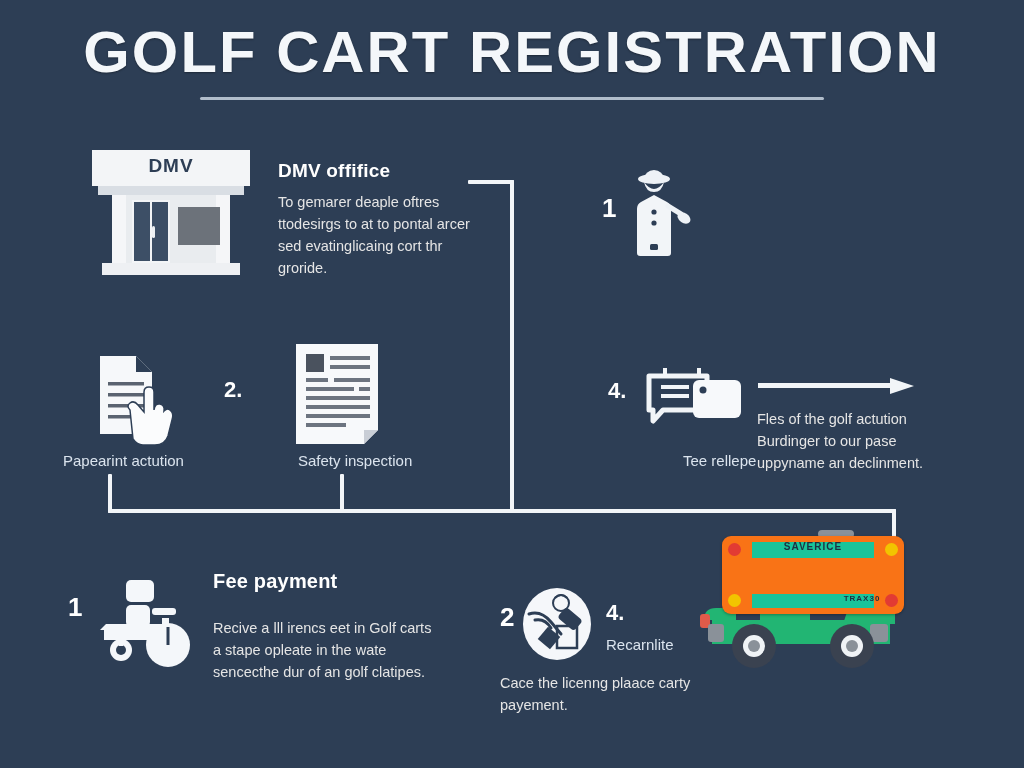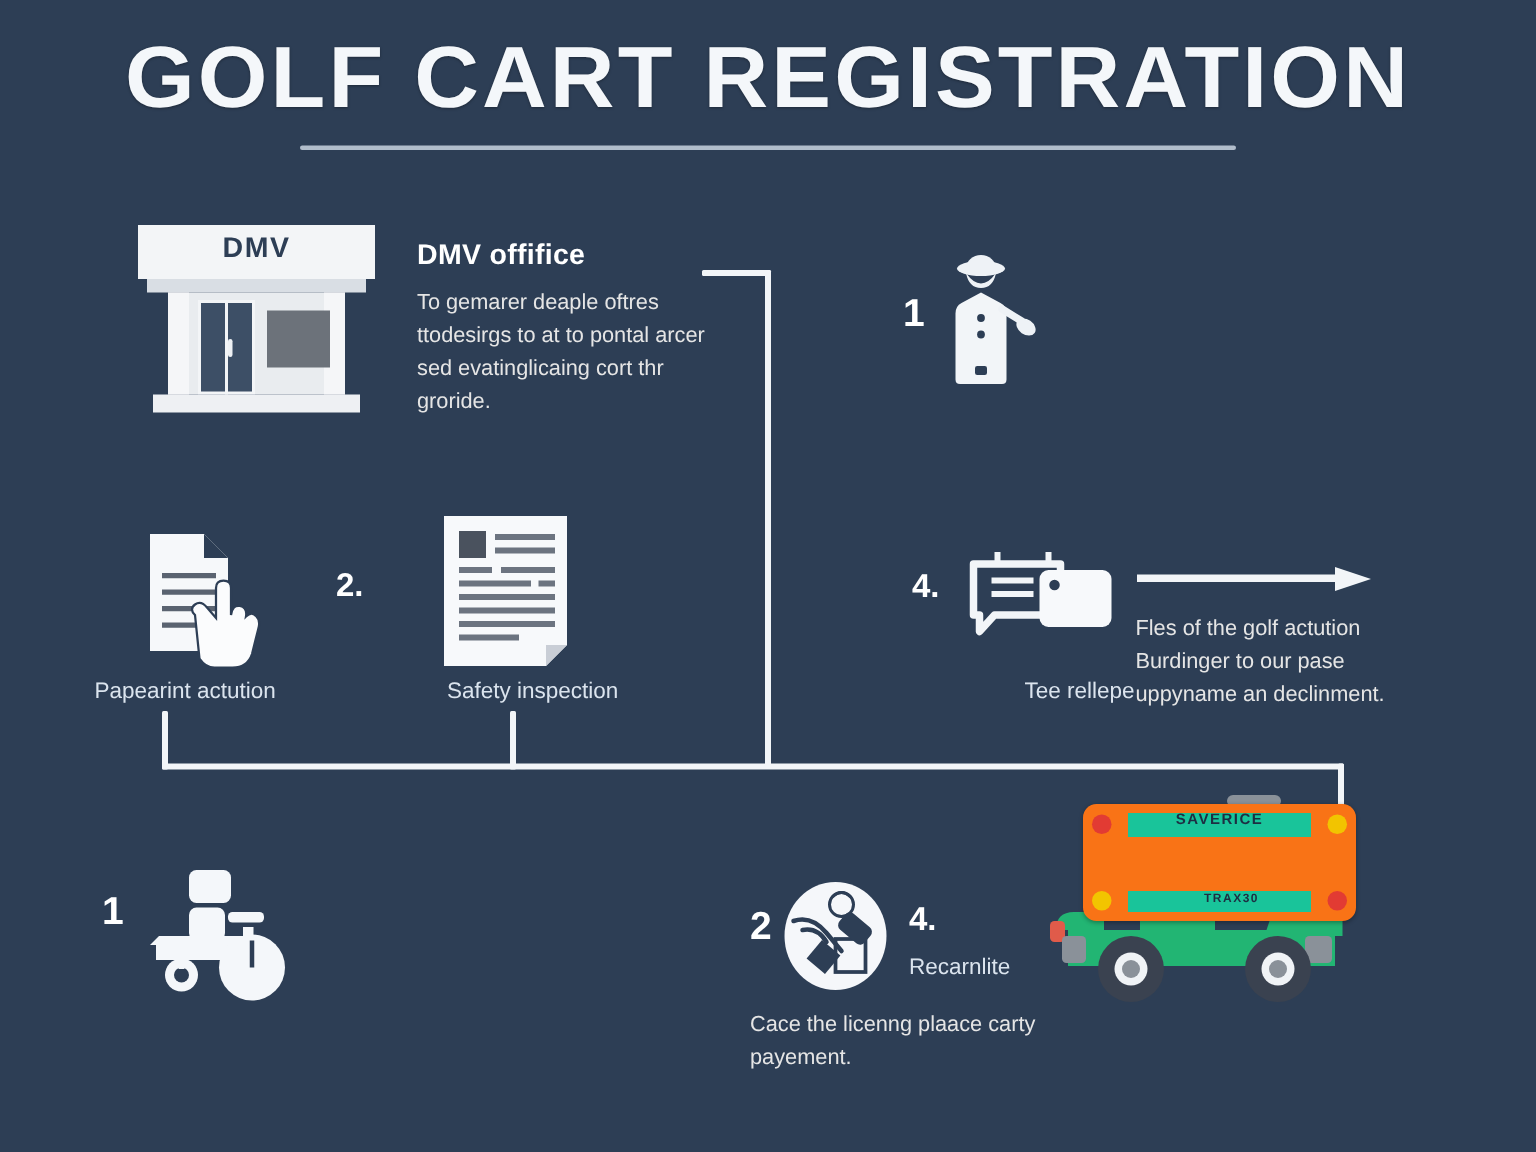--- a/index.html
+++ b/index.html
@@ -247,6 +247,10 @@
       <circle cx="23" cy="72" r="5" fill="#2d3e55"></circle>
       <rect x="21" y="58" width="4" height="10" fill="#f4f7fa"></rect>
     </svg>
+  </div>
+  <div class="blk" style="left:213px;top:570px;width:230px;">
+    <div class="head" style="font-size:20px;margin-bottom:24px;">Fee payment</div>
+    <div class="body">Recive a lll irencs eet in Golf carts a stape opleate in the wate sencecthe dur of an golf clatipes.</div>
   </div>
 
   <div class="num" style="position:absolute;left:500px;top:602px;">2</div>

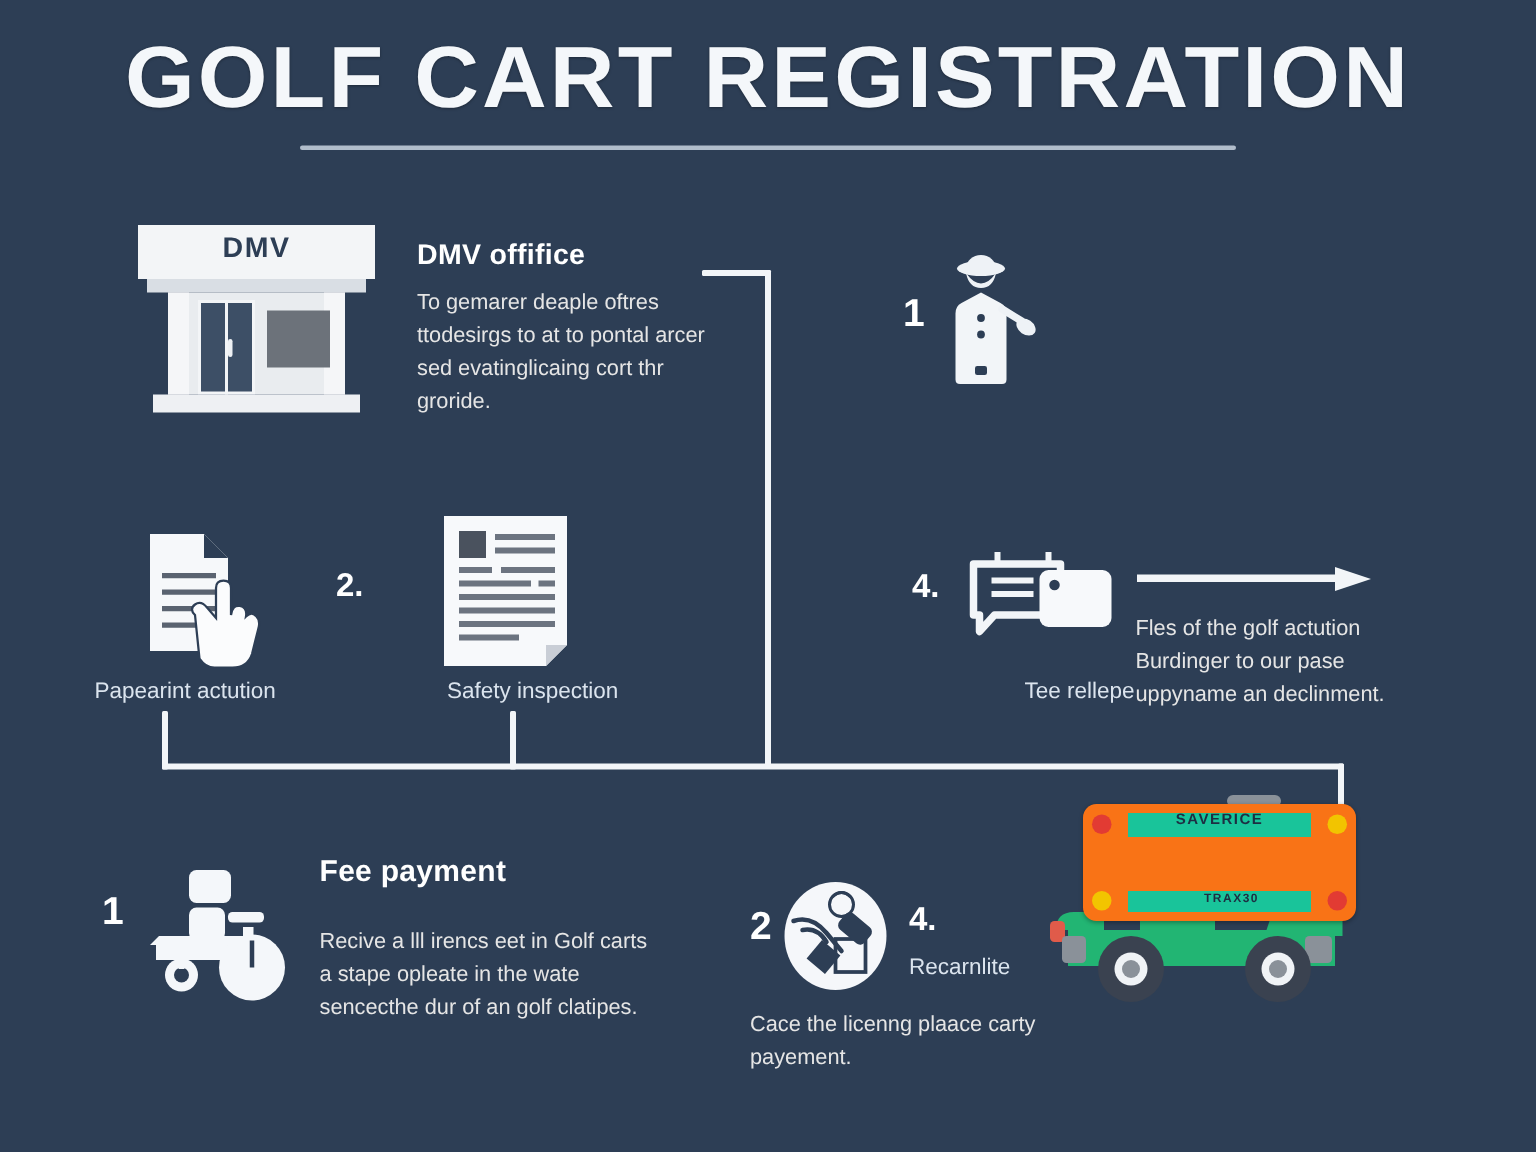--- a/index.html
+++ b/index.html
@@ -112,7 +112,7 @@
   }
   .plate-foot-txt{
     position:absolute;left:30px;top:58px;width:138px;text-align:center;
-    font-size:8px;font-weight:bold;color:#1d2f43;letter-spacing:1px;
+    font-size:8px;font-weight:bold;color:#1d2f43;letter-spacing:1px;padding-left:41px;
   }
   .dot{position:absolute;width:13px;height:13px;border-radius:50%;}
   .d-tl{left:6px;top:7px;background:#e23b33;}

